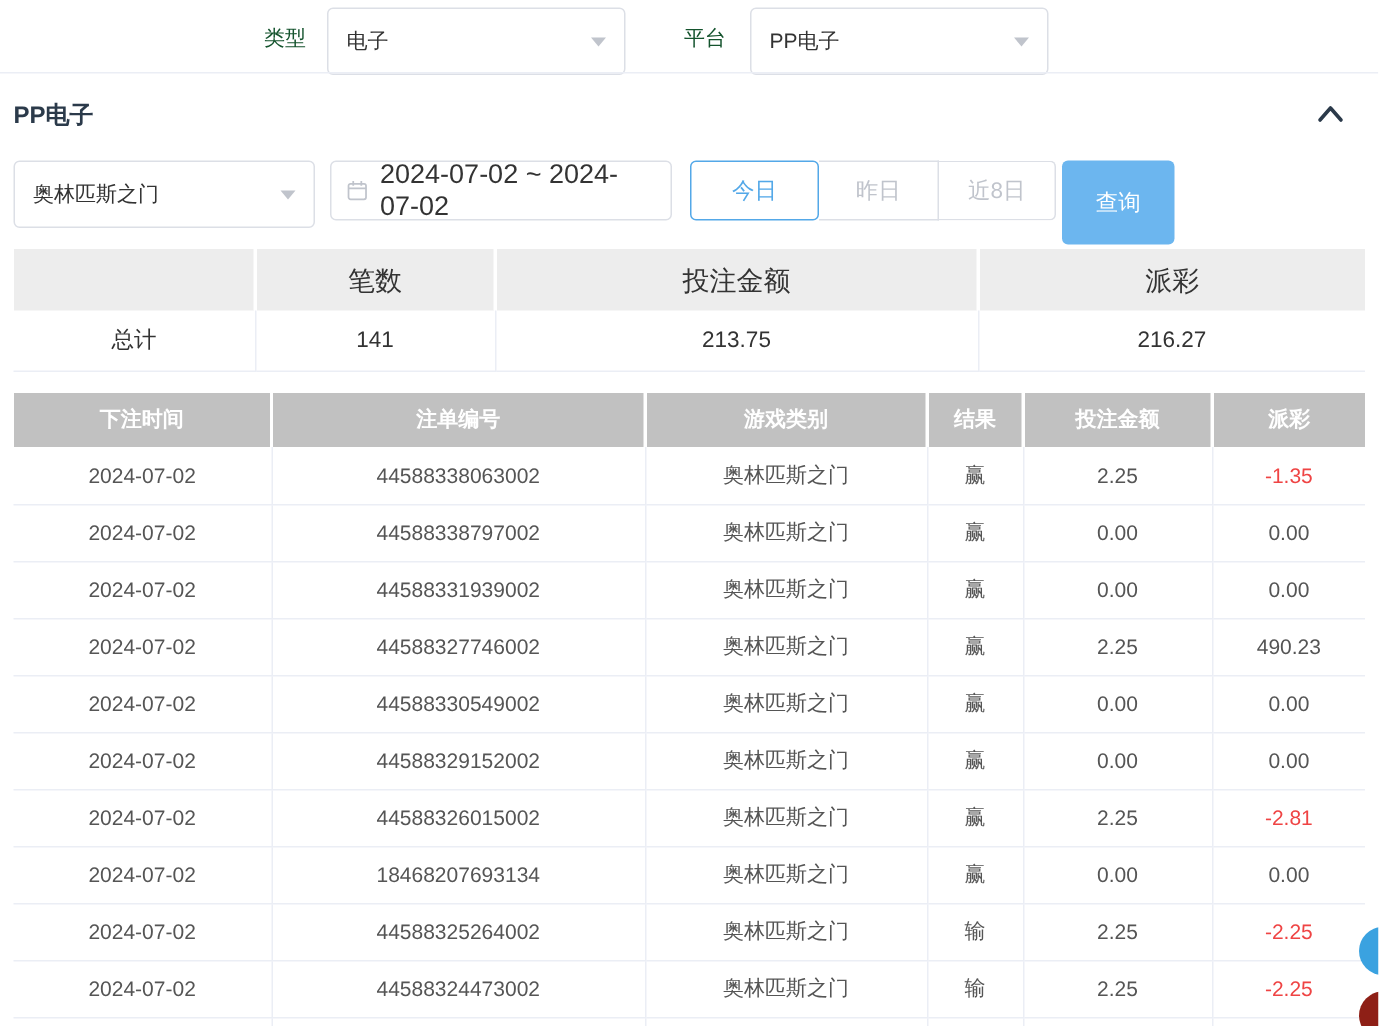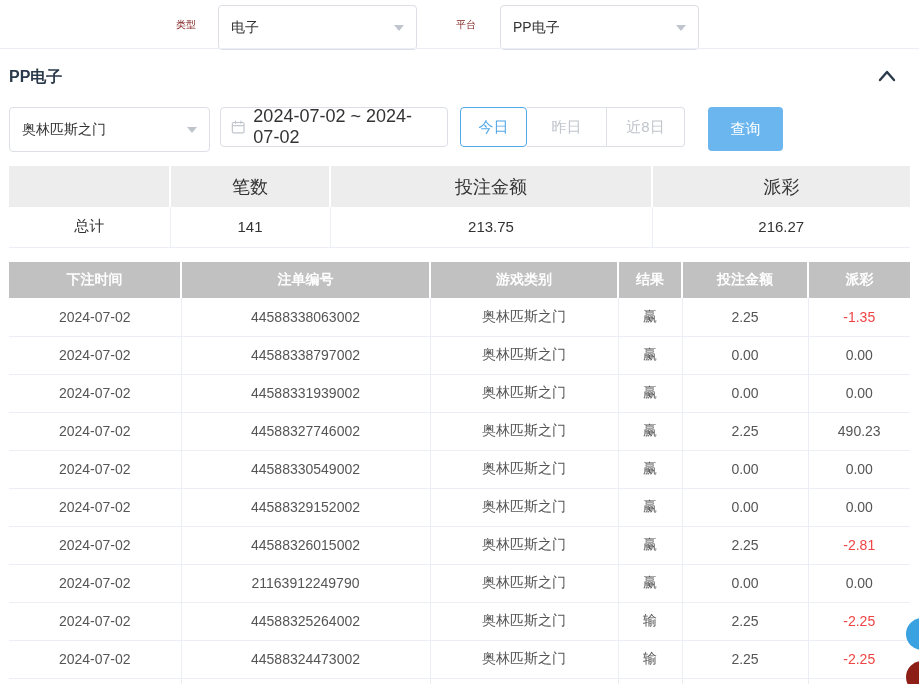--- a/index.html
+++ b/index.html
@@ -10,7 +10,7 @@
   .abs { position:absolute; }
 
   
-  .field-label { font-size:10px; color:#7f1d1d; line-height:40px; }
+  .field-label { font-size:14px; color:#14532d; line-height:40px; }
   .select-box {
     display:flex; align-items:center; justify-content:space-between;
     height:45px; border:1px solid #dcdfe6; border-radius:4px; background:#fff;

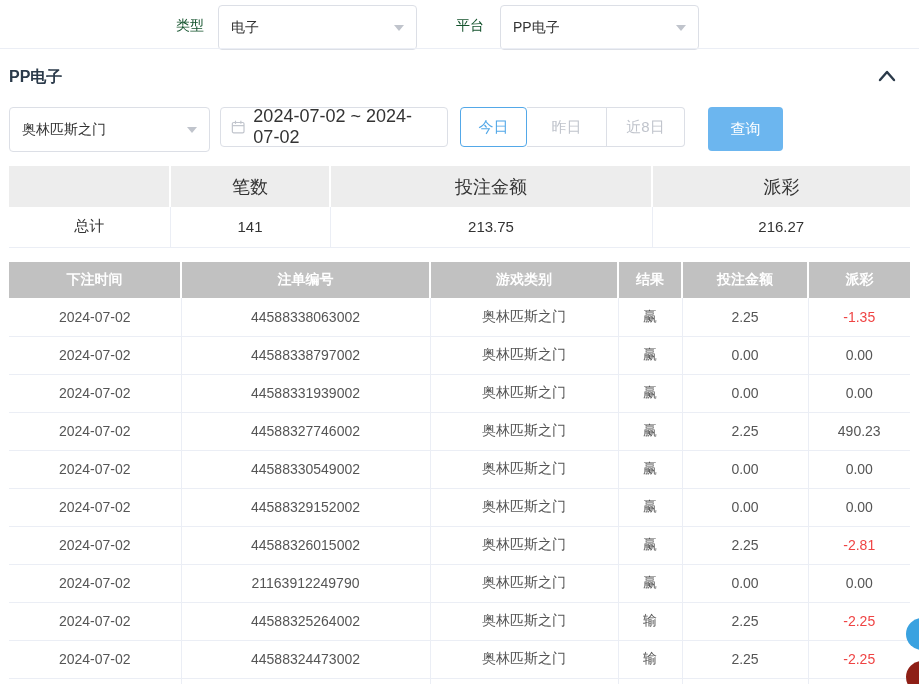--- a/index.html
+++ b/index.html
@@ -122,7 +122,7 @@
   </div>
 
   <div class="abs btn-group" style="left:460px; top:107px;">
-    <button class="qbtn active" style="width:67px;">今日</button>
+    <button class="qbtn active" style="width:86px;">今日</button>
     <button class="qbtn" style="width:80px;">昨日</button>
     <button class="qbtn" style="width:78px;">近8日</button>
   </div>

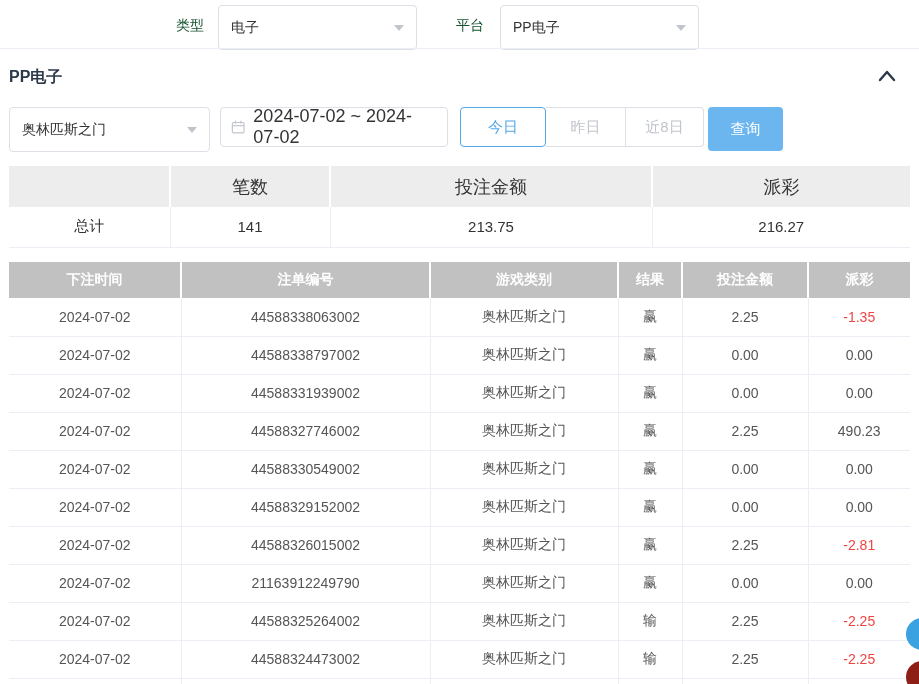--- a/index.html
+++ b/index.html
@@ -43,7 +43,7 @@
   .btn-group .qbtn:last-child { border-radius:0 4px 4px 0; }
   .btn-group .qbtn.active { border:1px solid #53a8e8; color:#53a8e8; border-radius:4px; }
   .search-btn {
-    height:44px; width:75px; background:#6cb6ef; color:#fff; font-size:15px;
+    height:56px; width:75px; background:#6cb6ef; color:#fff; font-size:15px;
     border:none; border-radius:4px; cursor:pointer; font-family:inherit;
   }
 

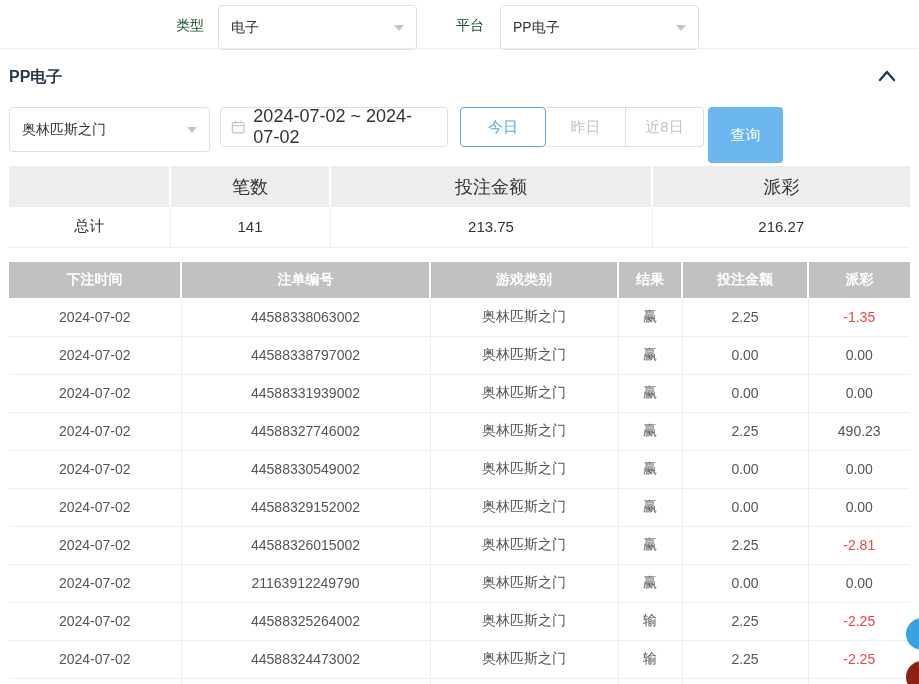--- a/index.html
+++ b/index.html
@@ -232,7 +232,7 @@
     </tr>
         <tr>
       <td>2024-07-02</td>
-      <td>21163912249790</td>
+      <td>18468207693134</td>
       <td>奥林匹斯之门</td>
       <td>赢</td>
       <td>0.00</td>

